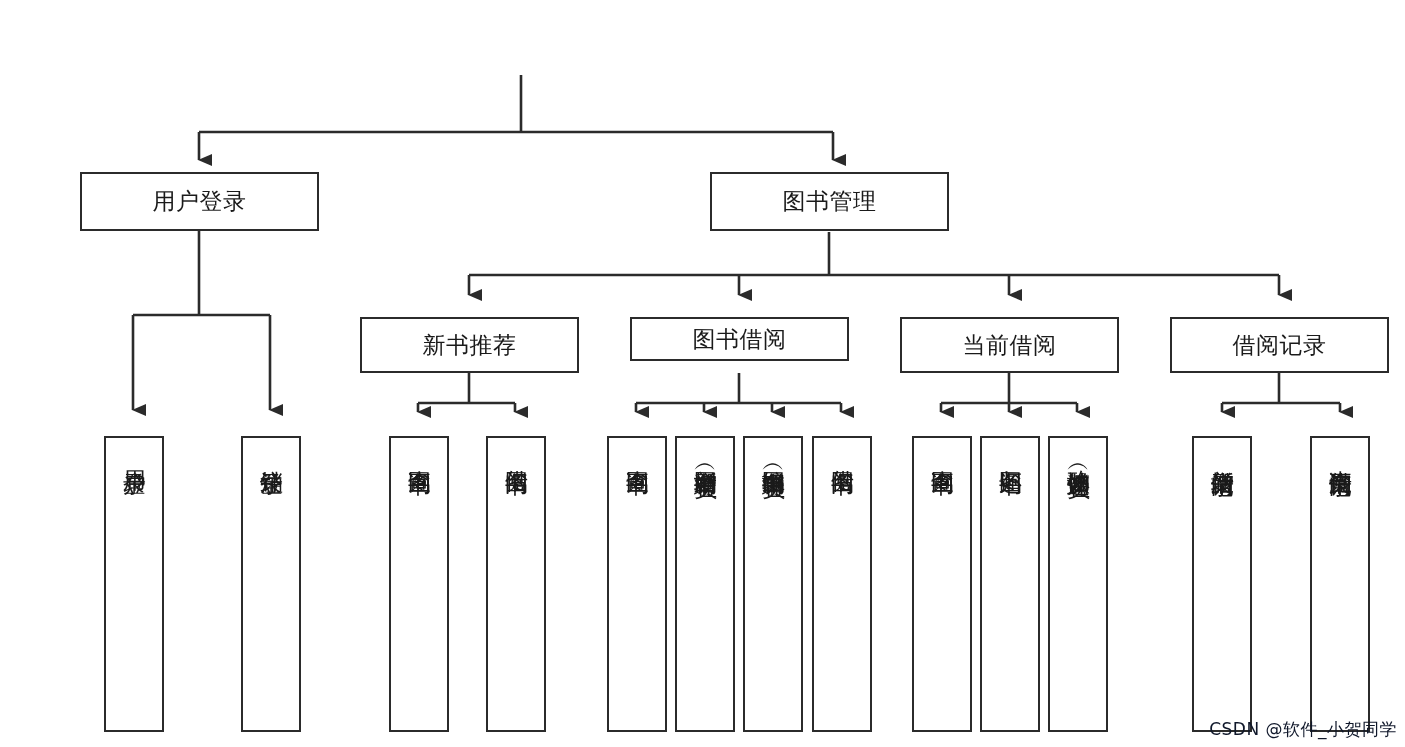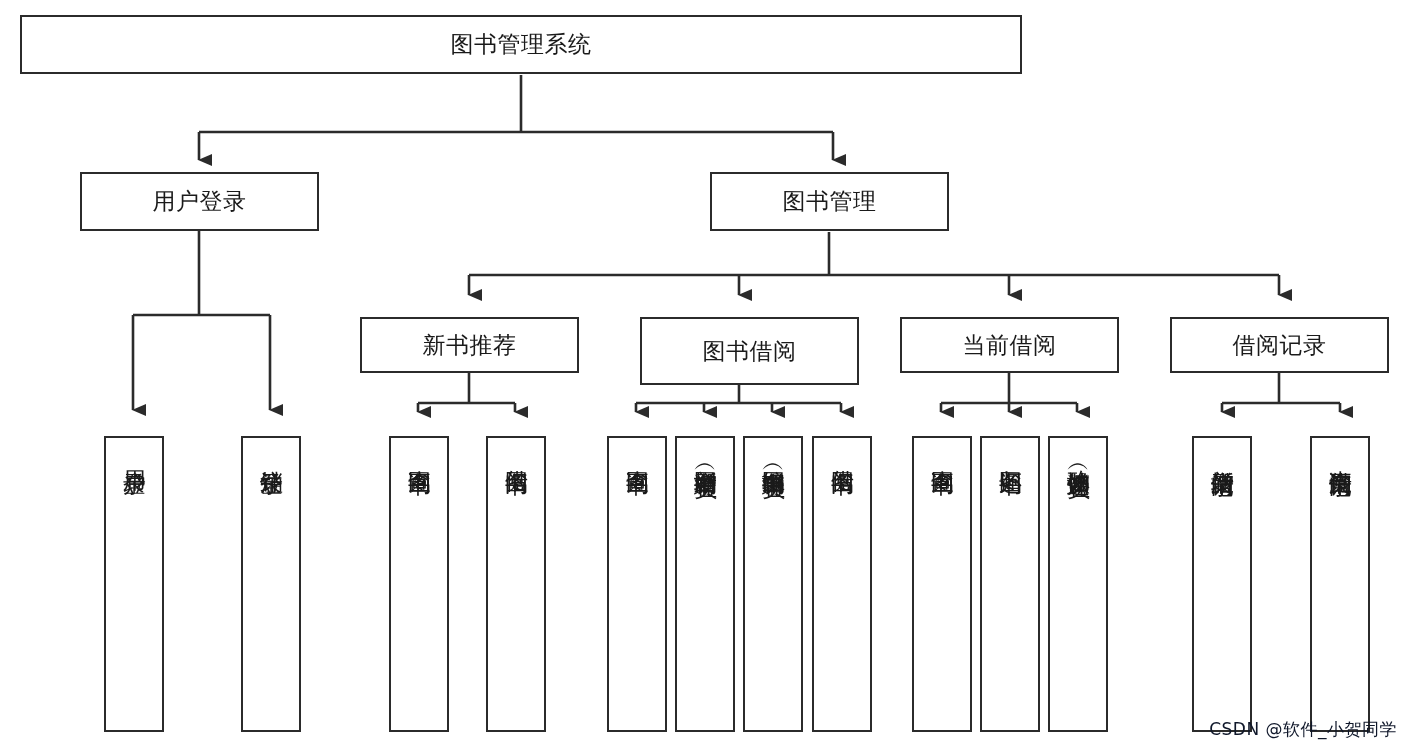--- a/index.html
+++ b/index.html
@@ -129,9 +129,6 @@
     </g>
   </svg>
 
-  <div class="node h root" style="left:20px; top:15px; width:1002px; height:59px;">
-    <span class="label">图书管理系统</span>
-  </div>
 
   <div class="node h" style="left:80px; top:172px; width:239px; height:59px;">
     <span class="label">用户登录</span>

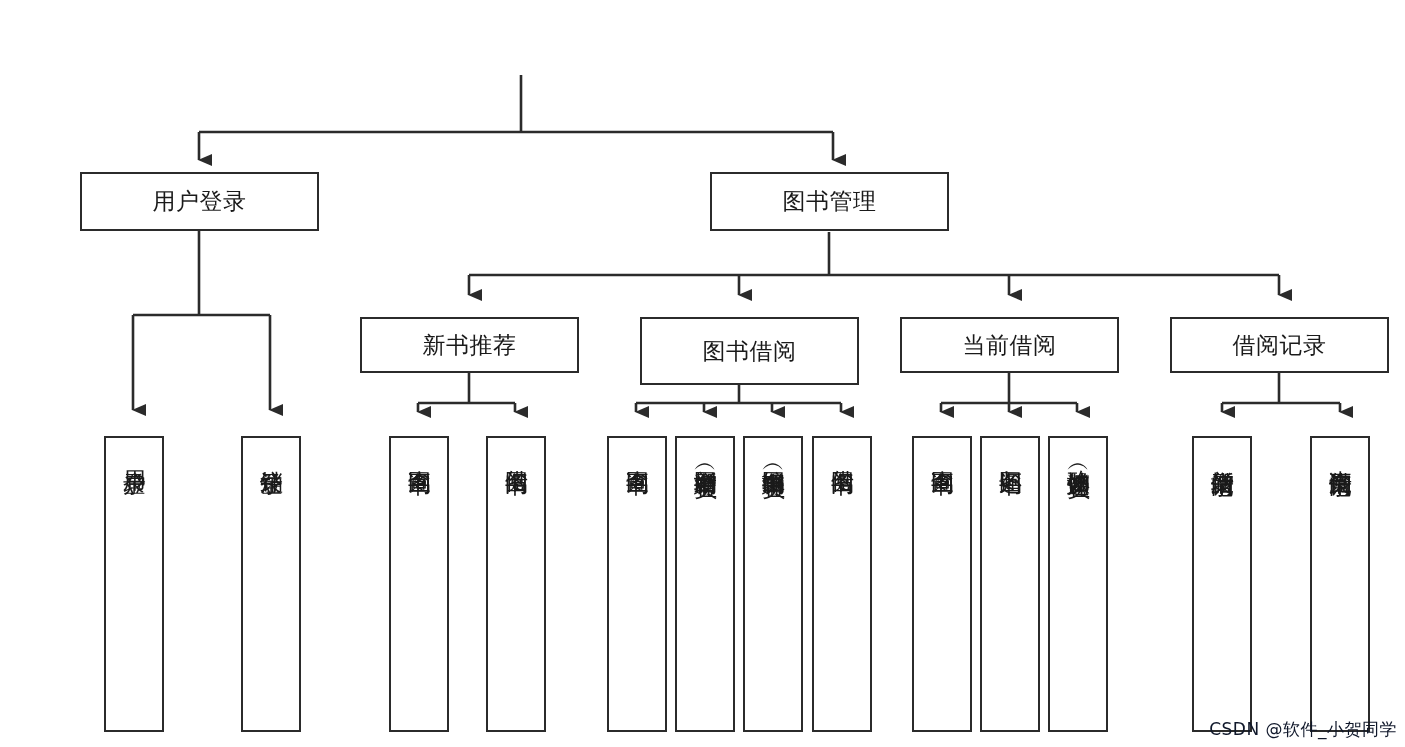--- a/index.html
+++ b/index.html
@@ -142,7 +142,7 @@
     <span class="label">新书推荐</span>
   </div>
 
-  <div class="node h" style="left:630px; top:317px; width:219px; height:68px;margin-left:10px;">
+  <div class="node h" style="left:630px; top:317px; width:219px; height:44px;">
     <span class="label">图书借阅</span>
   </div>
 

